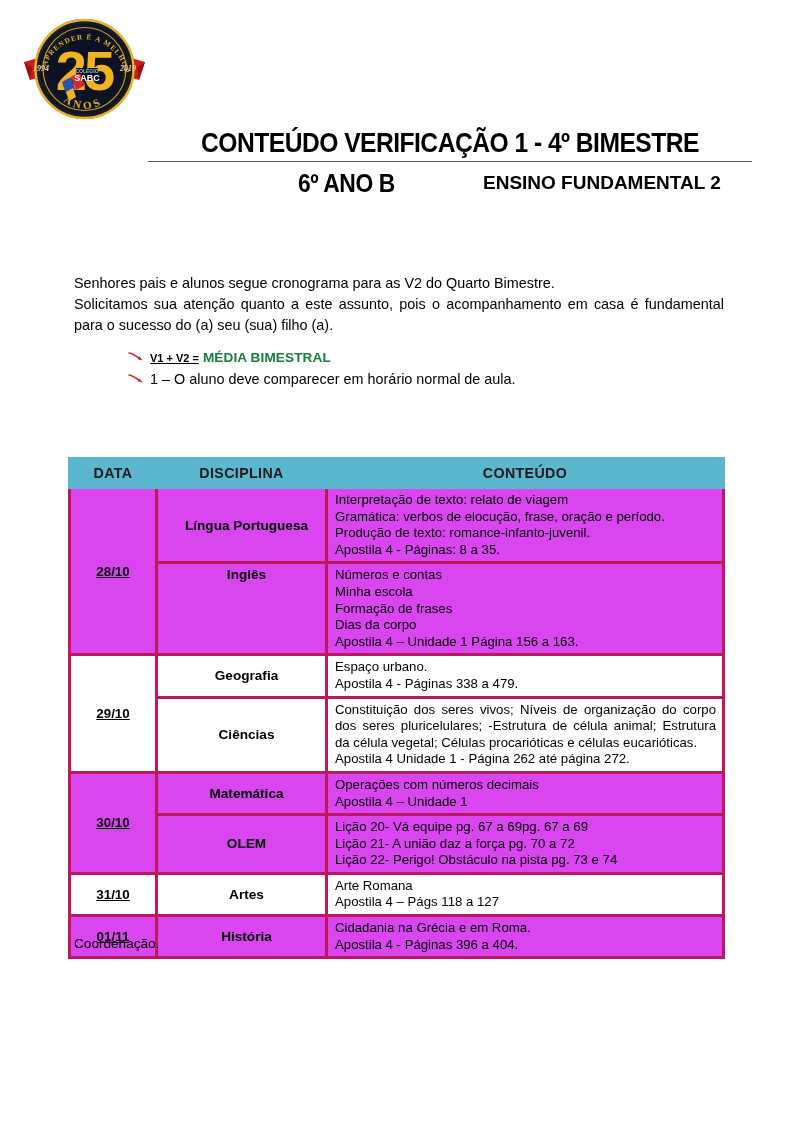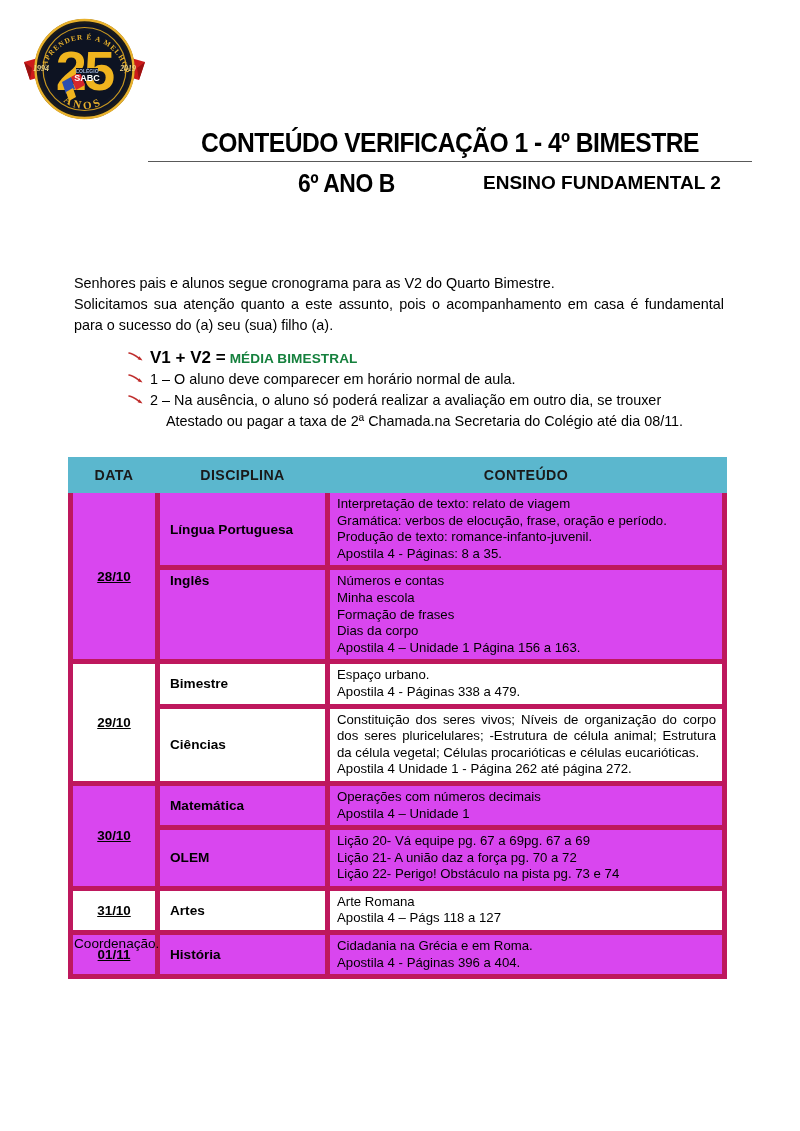--- a/index.html
+++ b/index.html
@@ -131,7 +131,8 @@
   }
   .b-strong {
     font-weight: bold;
-    font-size: 17px;
+    font-size: 11px;
+    text-decoration: underline;
   }
   .b-blue {
     color: #15803d;

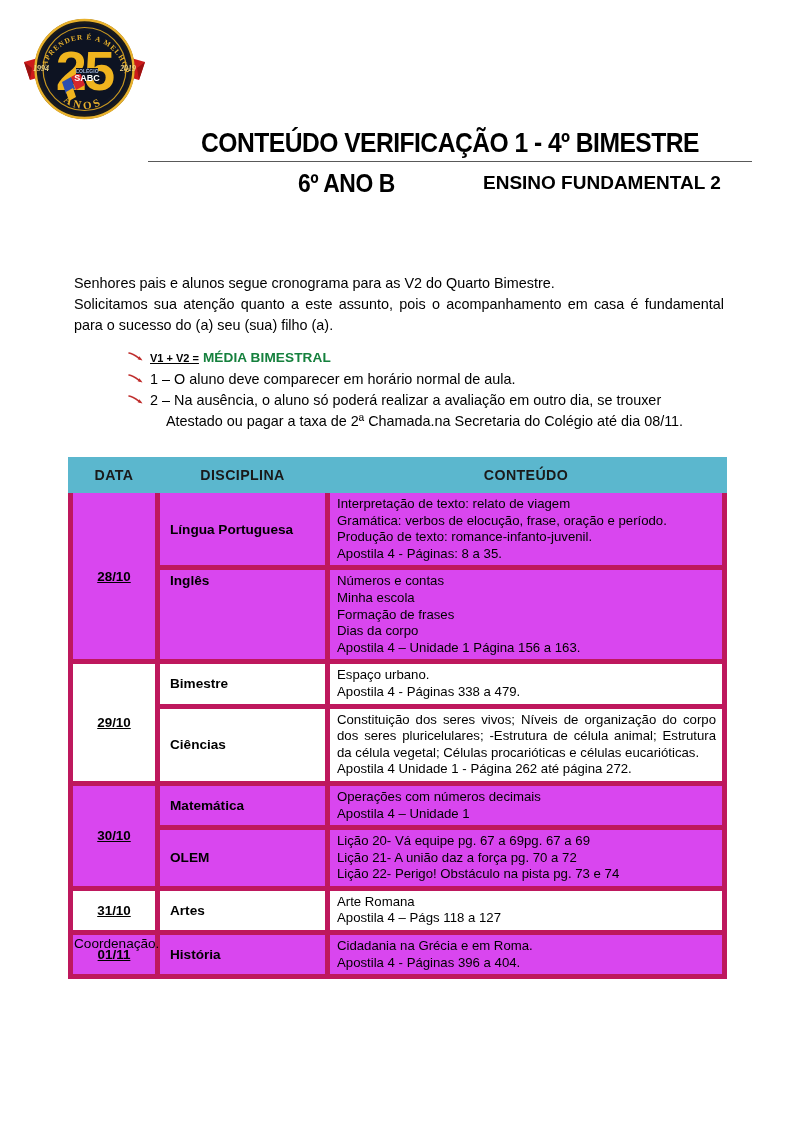--- a/index.html
+++ b/index.html
@@ -290,14 +290,6 @@
       <span class="btext">1 – O aluno deve comparecer em horário normal de aula.</span>
     </div>
 
-    <div class="bullet-row justified">
-      <svg class="arrow-icon" viewBox="0 0 16 14">
-        <path d="M1 3 C5 3.5, 8 6, 12.5 9.2" stroke="#C0302F" stroke-width="1.6" fill="none" stroke-linecap="round"></path>
-        <path d="M14.6 10.6 L9.6 9.3 L11.4 6.2 Z" fill="#C0302F"></path>
-      </svg>
-      <span class="btext">2 – Na ausência, o aluno só poderá realizar a avaliação em outro dia, se trouxer</span>
-      <span class="bindent">Atestado ou pagar a taxa de 2ª Chamada.na Secretaria do Colégio até dia 08/11.</span>
-    </div>
 
   </div>
 

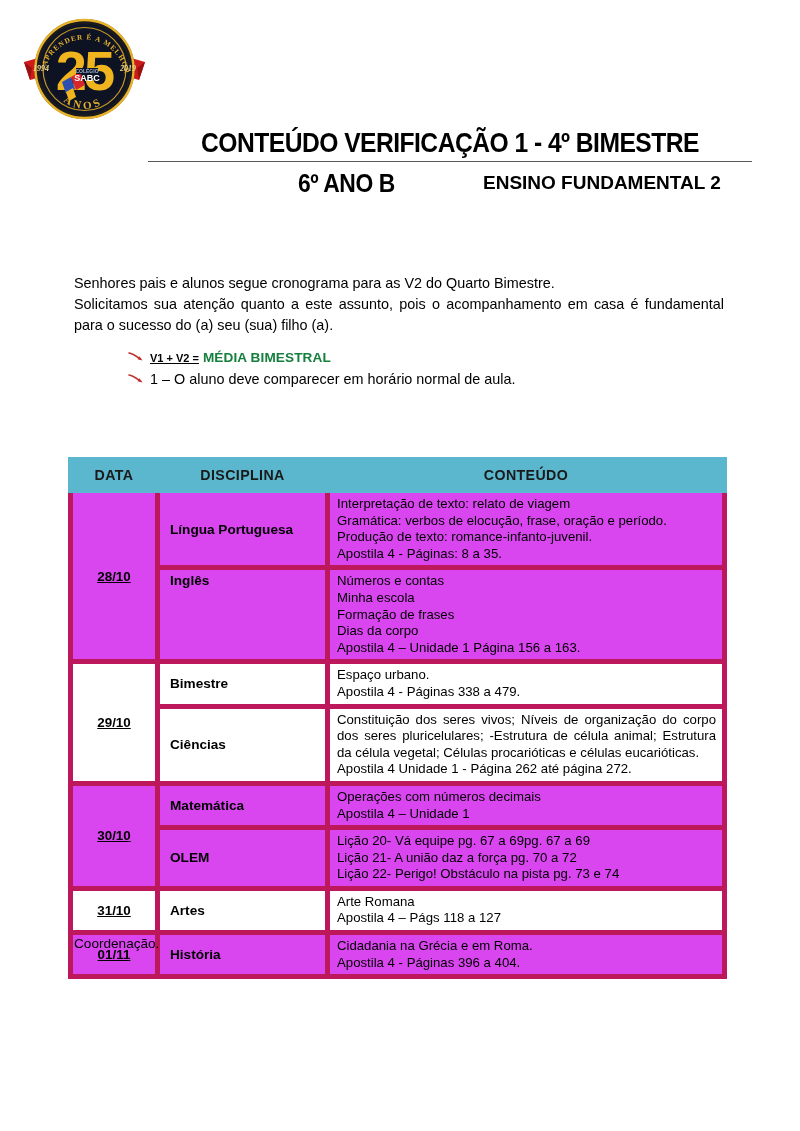--- a/index.html
+++ b/index.html
@@ -154,7 +154,7 @@
     font-size: 13.2px;
   }
   .sched-table th, .sched-table td {
-    border: 5px solid #be185d;
+    border: 3px solid #be185d;
     vertical-align: middle;
     padding: 2px 0;
   }

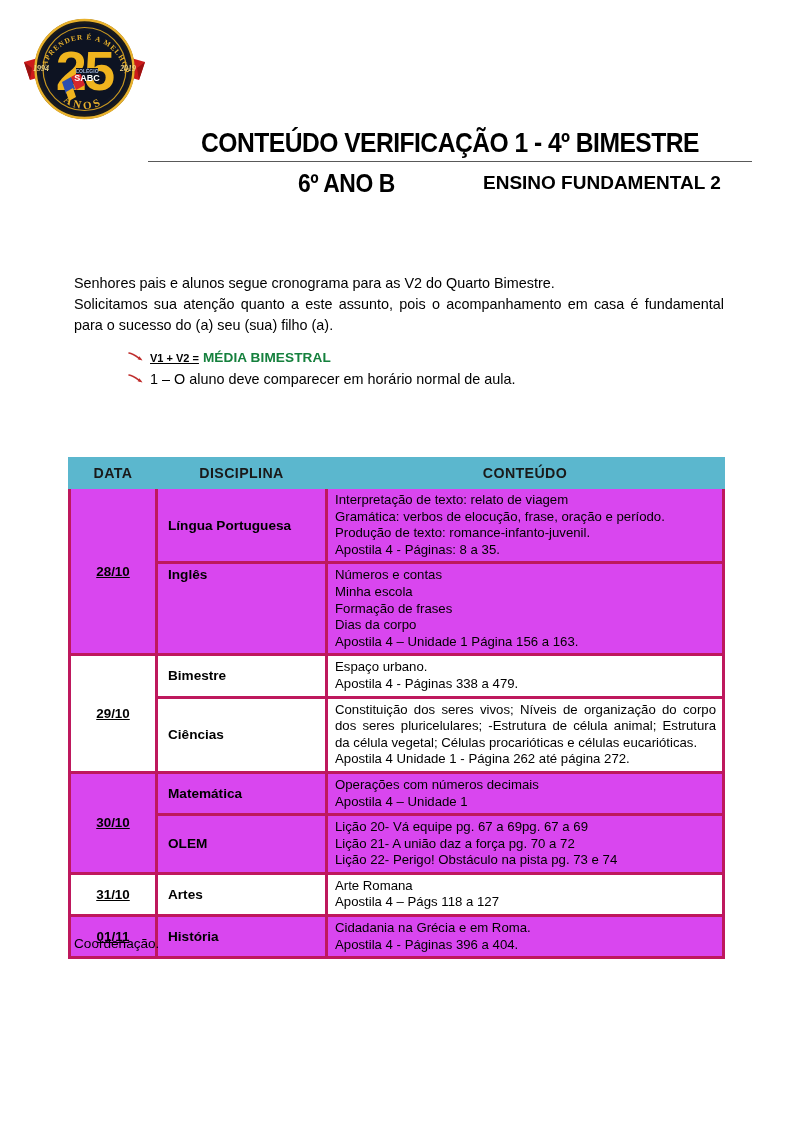--- a/index.html
+++ b/index.html
@@ -184,6 +184,7 @@
     font-size: 13.6px;
     padding-left: 10px;
     vertical-align: middle;
+    text-align: center;
   }
   td.cell-cont {
     font-size: 13.2px;

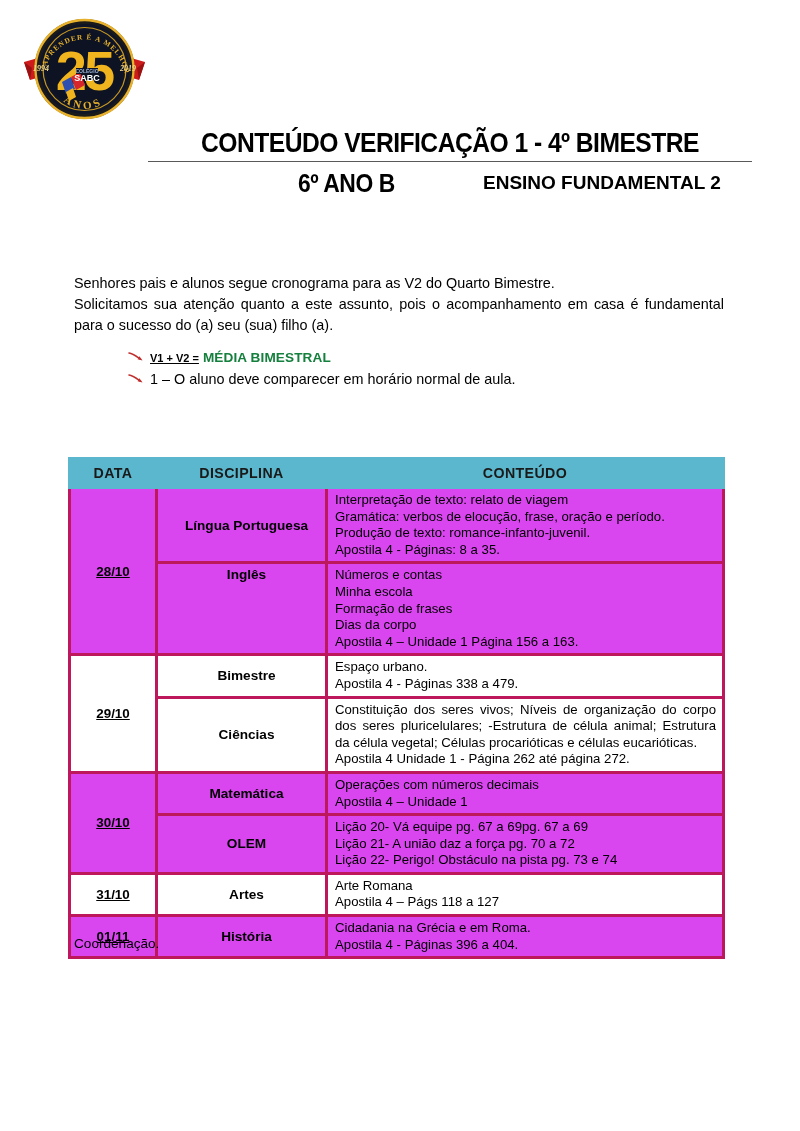--- a/index.html
+++ b/index.html
@@ -332,7 +332,7 @@
 
       <tr class="plain">
         <td class="cell-date" rowspan="2">29/10</td>
-        <td class="cell-disc">Bimestre</td>
+        <td class="cell-disc">Geografia</td>
         <td class="cell-cont">
           <span class="cont-line">Espaço urbano.</span>
           <span class="cont-line">Apostila 4 - Páginas 338 a 479.</span>

